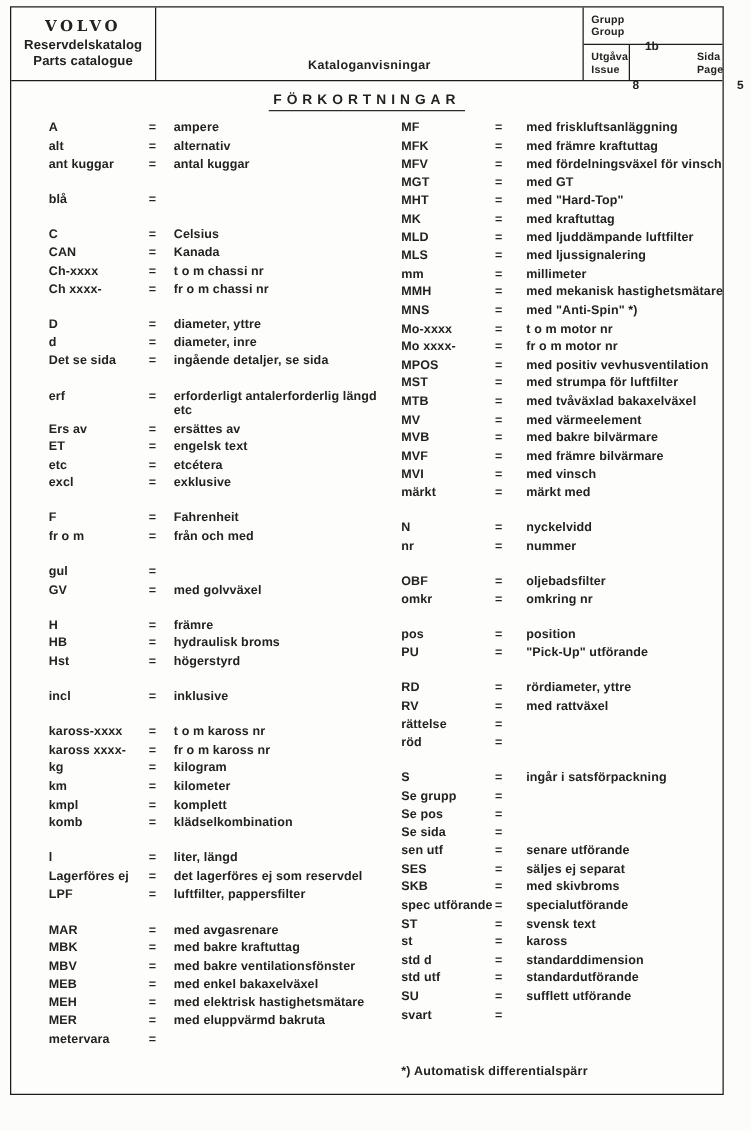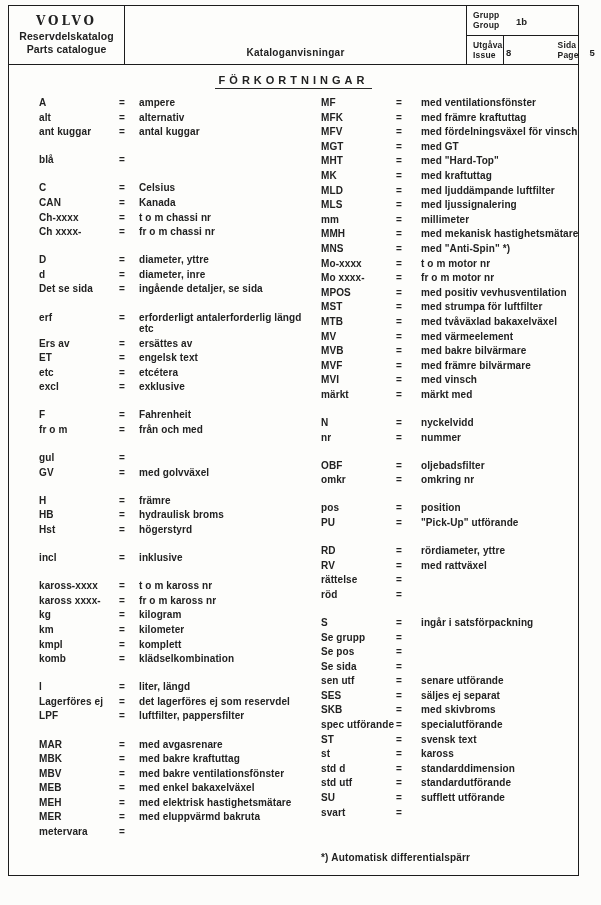--- a/index.html
+++ b/index.html
@@ -38,7 +38,7 @@
   .meta-box-left { width:59px; border-right:1.5px solid #1c1c1c; box-sizing:border-box; position:relative; }
   .meta-box-right { flex:1; position:relative; }
   .meta-label { font-size:8.5px; font-weight:bold; line-height:10px; padding:4px 0 0 6px; letter-spacing:0.2px; }
-  .meta-value { position:absolute; font-size:9.5px; font-weight:bold; }
+  .meta-value { position:absolute; font-size:9.5px; font-weight:bold;margin-top:16px; }
   .val-grupp { left:49px; top:10px; }
   .val-utgava { left:39px; top:11px; }
   .val-sida { left:38px; top:11px; }

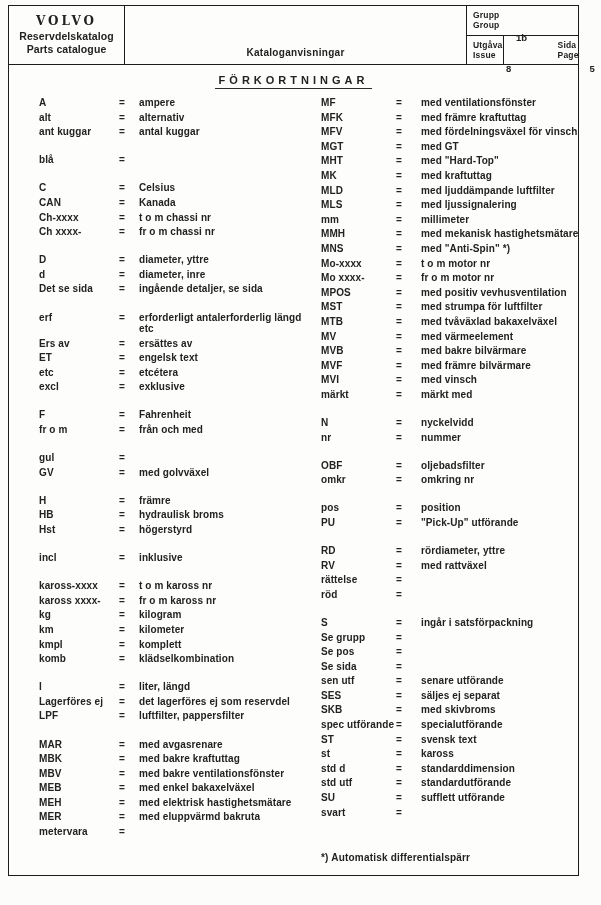--- a/index.html
+++ b/index.html
@@ -348,7 +348,7 @@
           <div class="row">
             <span class="abbr">MF</span>
             <span class="eq">=</span>
-            <span class="meaning"><span>med ventilationsfönster</span></span>
+            <span class="meaning"><span>med friskluftsanläggning</span></span>
           </div>
           <div class="row">
             <span class="abbr">MFK</span>

